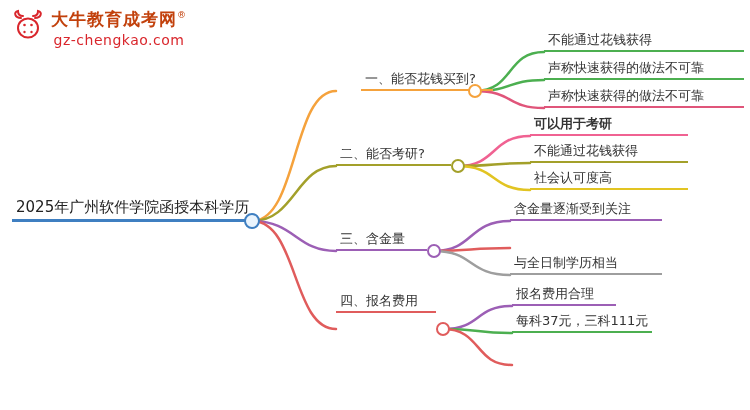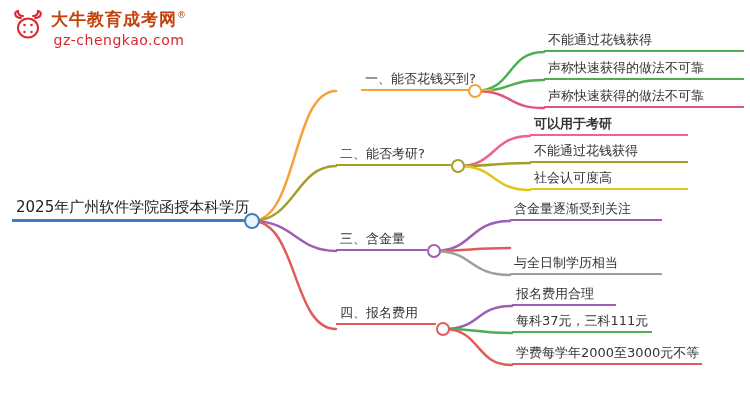--- a/index.html
+++ b/index.html
@@ -19,7 +19,7 @@
   .p-b1{left:336px;top:70px;width:132px}
   .p-b2{left:336px;top:145px;width:115px}
   .p-b3{left:336px;top:230px;width:91px}
-  .p-b4{left:336px;top:304px;width:100px}
+  .p-b4{left:336px;top:292px;width:100px}
   .p-b1c1{left:544px;top:31px;width:200px}
   .p-b1c2{left:544px;top:59px;width:200px}
   .p-b1c3{left:544px;top:87px;width:200px}

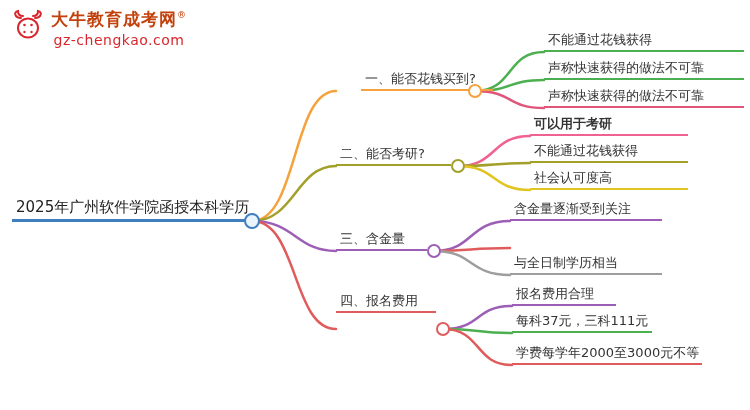--- a/index.html
+++ b/index.html
@@ -119,7 +119,6 @@
 
   <div class="node p-b4c1" style="border-bottom-color: rgb(156, 95, 181);">报名费用合理</div>
   <div class="node p-b4c2" style="border-bottom-color: rgb(76, 175, 80);">每科37元，三科111元</div>
-  <div class="node p-b4c3" style="border-bottom-color: rgb(224, 92, 92);">学费每学年2000至3000元不等</div>
 
 </div>
 

